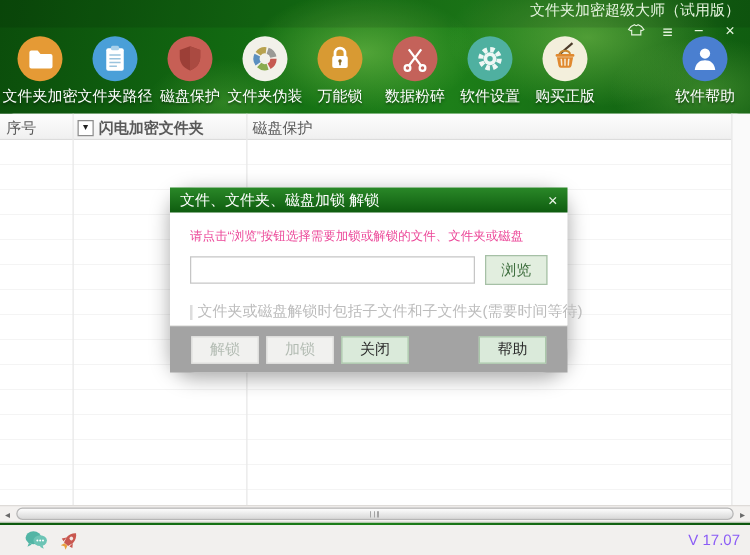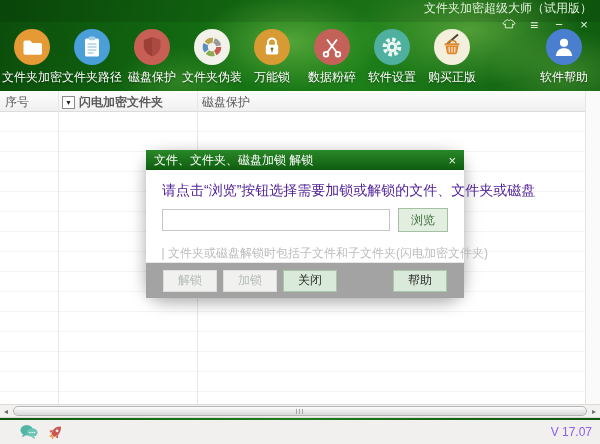--- a/index.html
+++ b/index.html
@@ -42,7 +42,7 @@
   .vline.v1 { left:58px; } .vline.v2 { left:197px; }
   .vscroll-strip { position:absolute; top:0; bottom:0; right:0; width:15px; background:#fafafa; border-left:1px solid #e6e6e6; }
   
-  .dialog { position:absolute; left:146px; top:150px; width:318px; height:148px; background:#fff;
+  .dialog { position:absolute; left:136px; top:150px; width:318px; height:148px; background:#fff;
             box-shadow:0 4px 16px rgba(0,0,0,.35); display:flex; flex-direction:column;border-radius:20px; }
   .dialog-titlebar { height:20px; flex:0 0 20px; background:linear-gradient(to bottom,#2a8828,#0e5c0f);
                      display:flex; align-items:center; padding:0 8px; }

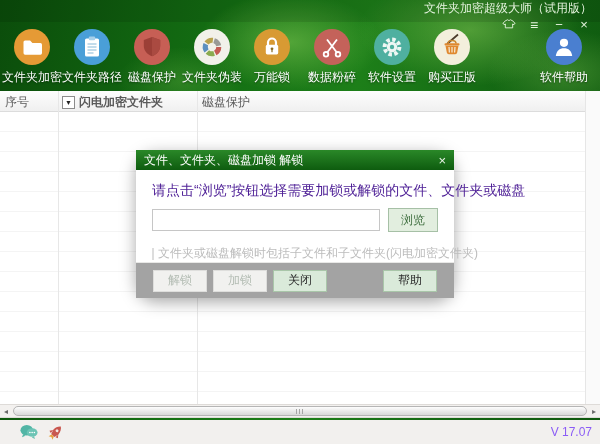--- a/index.html
+++ b/index.html
@@ -49,7 +49,7 @@
   .dialog-title { color:#fff; font-size:12px; }
   .dialog-close { margin-left:auto; color:#eaf5e8; font-size:13px; line-height:13px; cursor:default; }
   .dialog-body { padding:12px 16px 0 16px; }
-  .instruction { font-size:14px; color:#4c1d95; white-space:nowrap; }
+  .instruction { font-size:10px; color:#ec4899; white-space:nowrap; }
   .input-row { display:flex; margin-top:8px; align-items:center; }
   .path-input { flex:1; height:22px; border:1px solid #c6c6c6; background:#fff; font-size:12px; padding:0 4px; outline:none; }
   .browse-btn { width:50px; height:24px; margin-left:8px; background:#e2eedf; border:1px solid #a6c0a6;

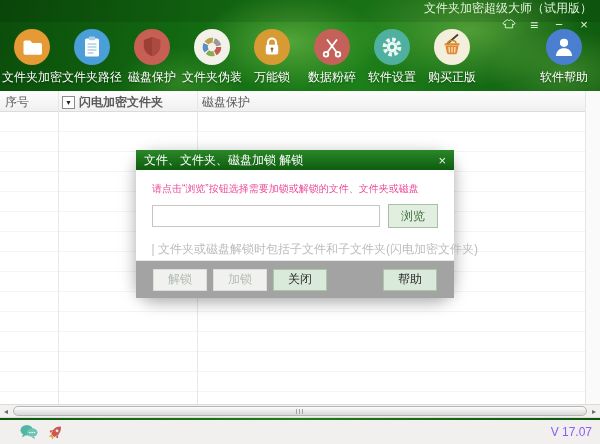--- a/index.html
+++ b/index.html
@@ -234,7 +234,7 @@
     </div>
     <div class="checkbox-row">
       <span class="checkbox"></span>
-      <span class="checkbox-label">文件夹或磁盘解锁时包括子文件和子文件夹(闪电加密文件夹)</span>
+      <span class="checkbox-label">文件夹或磁盘解锁时包括子文件和子文件夹(需要时间等待)</span>
     </div>
   </div>
   <div class="dialog-footer">

